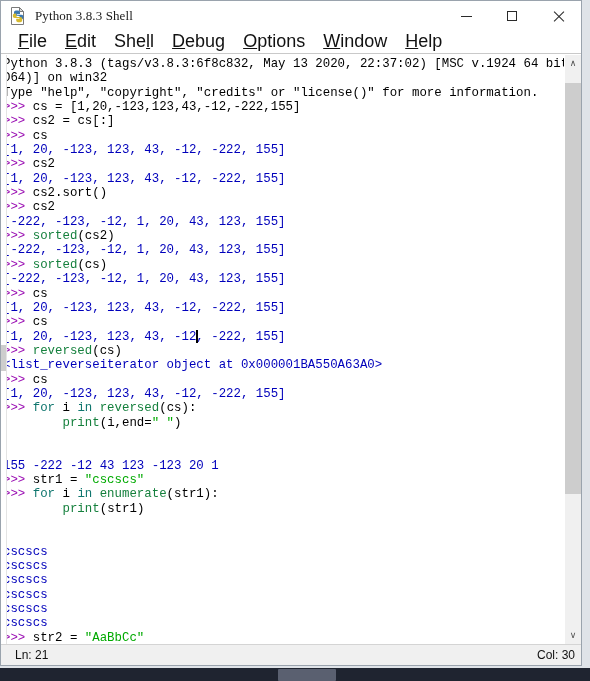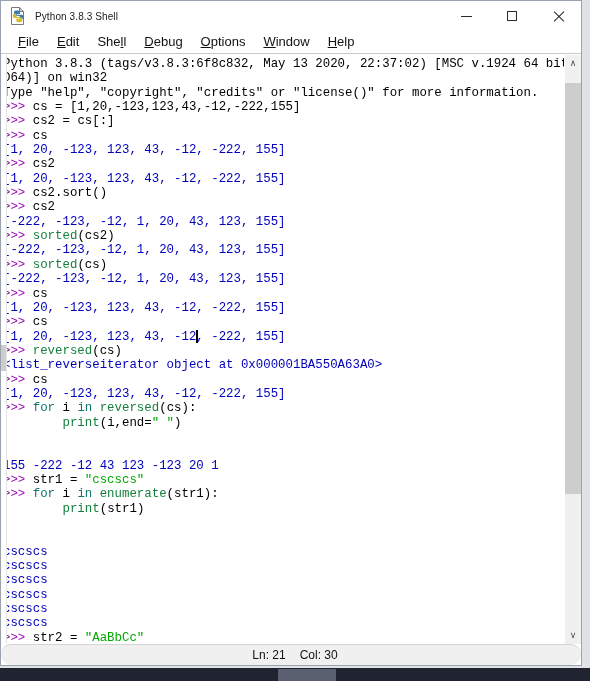--- a/index.html
+++ b/index.html
@@ -50,8 +50,8 @@
     position: relative;
   }
   .title-text {
-    font-family: Liberation Sans, sans-serif;
-    font-size: 10px;
+    font-family: Liberation Serif, serif;
+    font-size: 13px;
     color: #1a1a1a;
     letter-spacing: 0.1px;
     white-space: nowrap;

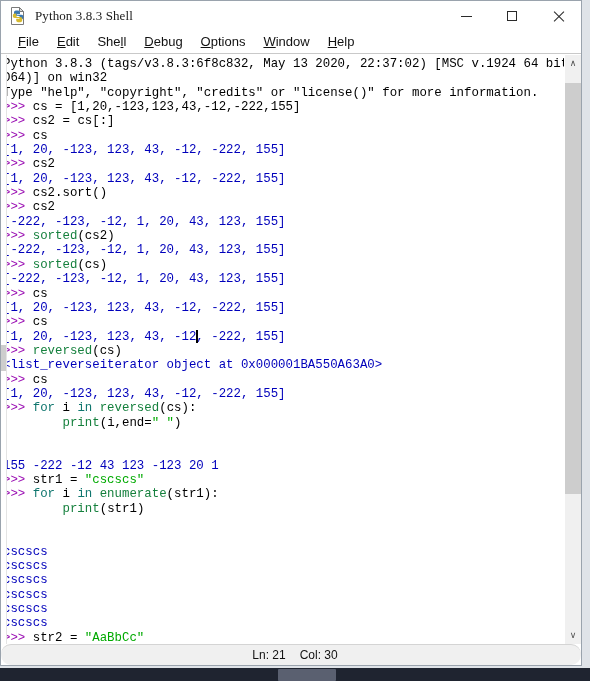--- a/index.html
+++ b/index.html
@@ -116,7 +116,7 @@
   }
   .menu-item {
     font-family: "Liberation Sans", sans-serif;
-    font-size: 13px;
+    font-size: 18px;
     color: #111111;
     padding: 1px 9px 2px 9px;
     white-space: nowrap;

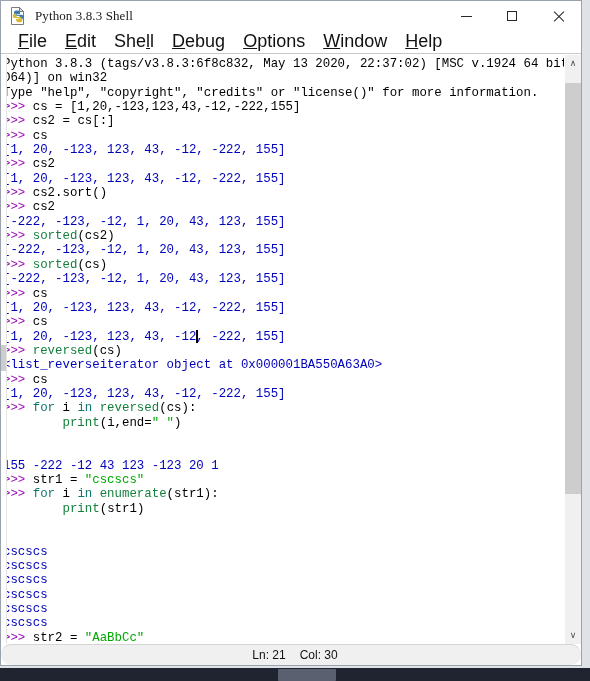--- a/index.html
+++ b/index.html
@@ -225,9 +225,8 @@
     border-top: 1px solid #d4d4d4;
     display: flex;
     align-items: center;
-    justify-content: center;
+    justify-content: space-between;
     padding-right: 6px;
-    border-radius: 10px;
   }
   .status-text {
     font-family: "Liberation Sans", sans-serif;

